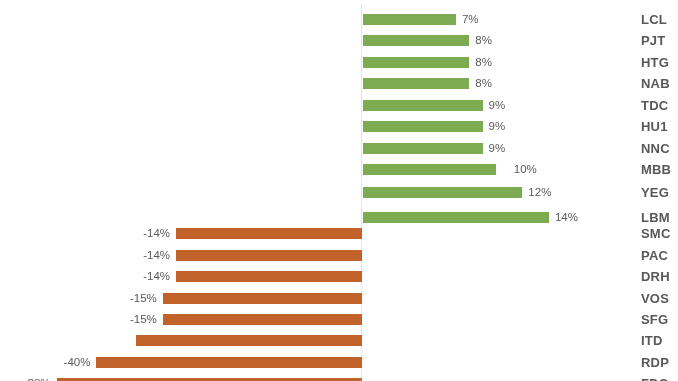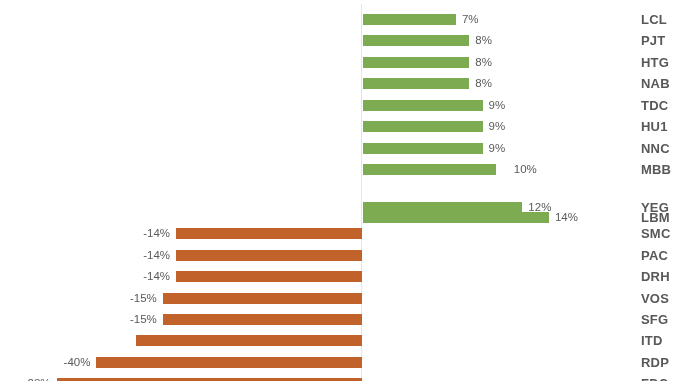--- a/index.html
+++ b/index.html
@@ -125,7 +125,7 @@
         <div class="value-label pos" style="left: 501.8px; margin-left: 12px;">10%</div>
         <div class="cat-label">MBB</div>
       </div>
-      <div class="plot-row" style="top: 197px; text-decoration: underline;">
+      <div class="plot-row" style="top: 182px; text-decoration: underline;">
         <div class="bar pos" style="width: 159.36px; left: 363px;"></div>
         <div class="value-label pos" style="left: 528.36px;">12%</div>
         <div class="cat-label">YEG</div>

